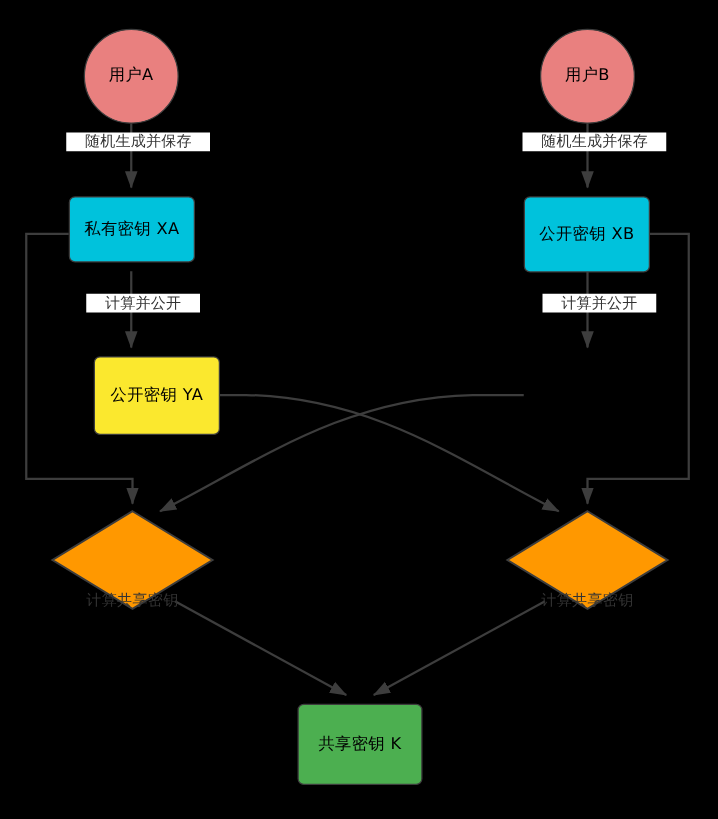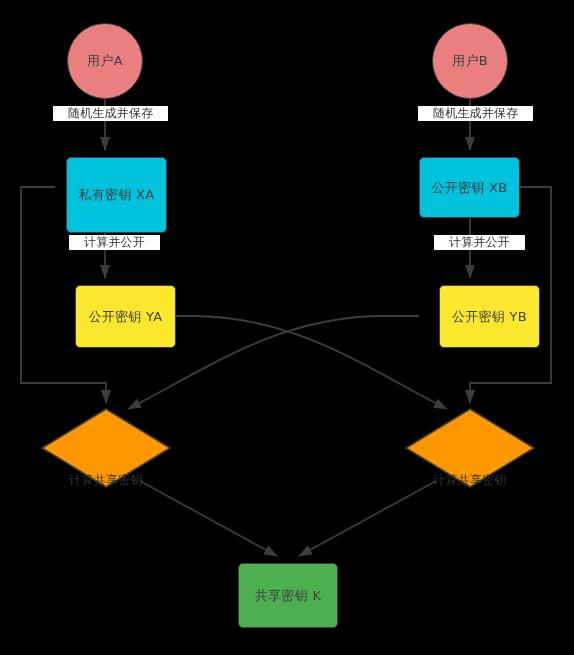--- a/index.html
+++ b/index.html
@@ -29,7 +29,7 @@
     display: flex;
     align-items: center;
     justify-content: center;
-    color: #404040;
+    color: #000000;
     font-size: 13px;
     line-height: 1.2;
     text-align: center;

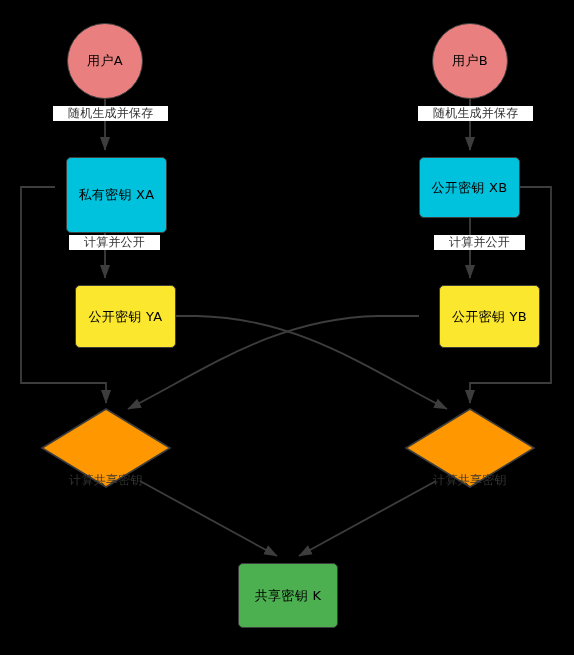--- a/index.html
+++ b/index.html
@@ -118,7 +118,7 @@
     <span>用户B</span>
   </div>
 
-  <div class="node node-rect fill-cyan" style="left:55px; top:157px; width:101px; height:76px;margin-left:11px;">
+  <div class="node node-rect fill-cyan" style="left:55px; top:157px; width:101px; height:53px;">
     <span>私有密钥 XA</span>
   </div>
 

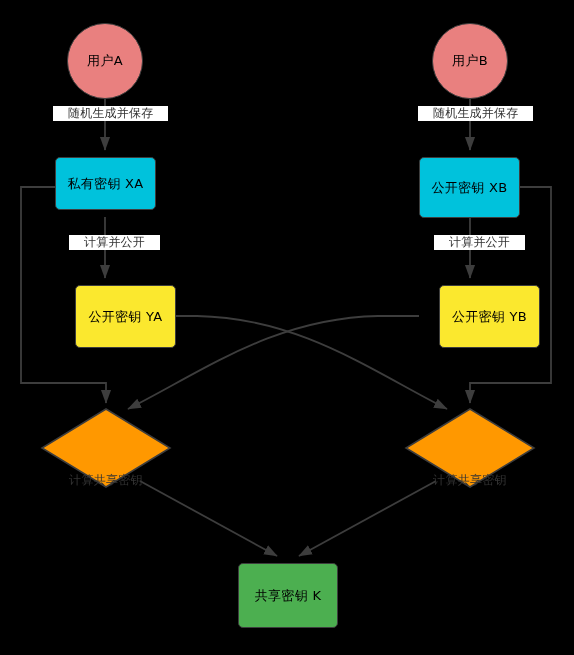--- a/index.html
+++ b/index.html
@@ -130,9 +130,6 @@
     <span>公开密钥 YA</span>
   </div>
 
-  <div class="node node-rect fill-yellow" style="left:419px; top:285px; width:101px; height:63px;">
-    <span>公开密钥 YB</span>
-  </div>
 
   <div class="node-diamond-wrap" style="left:40px; top:407px; width:132px; height:82px;">
     <svg width="132" height="82" viewBox="0 0 132 82">

